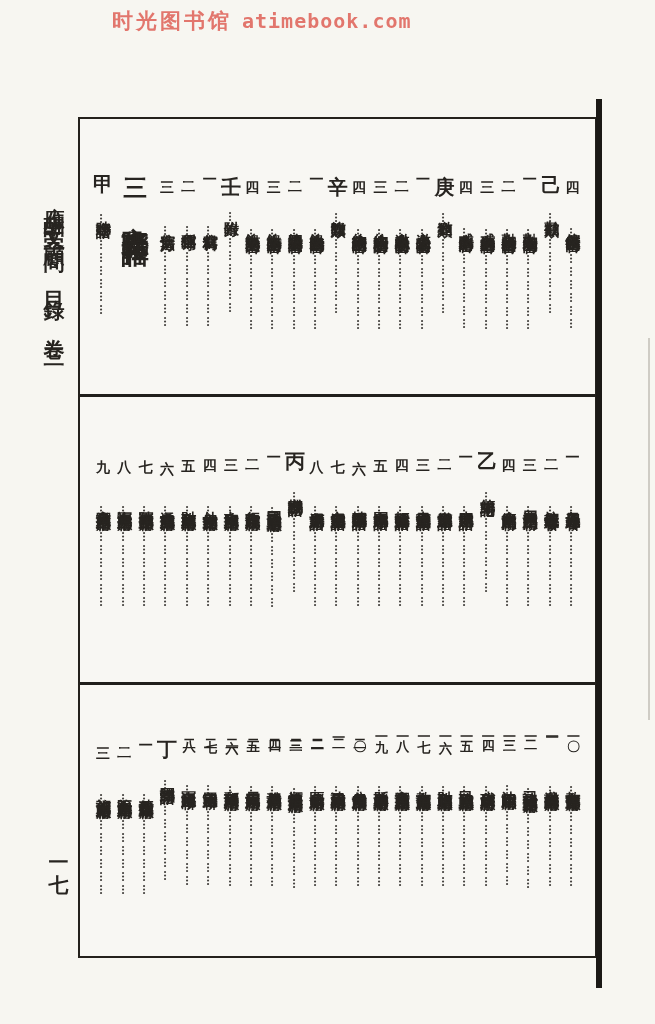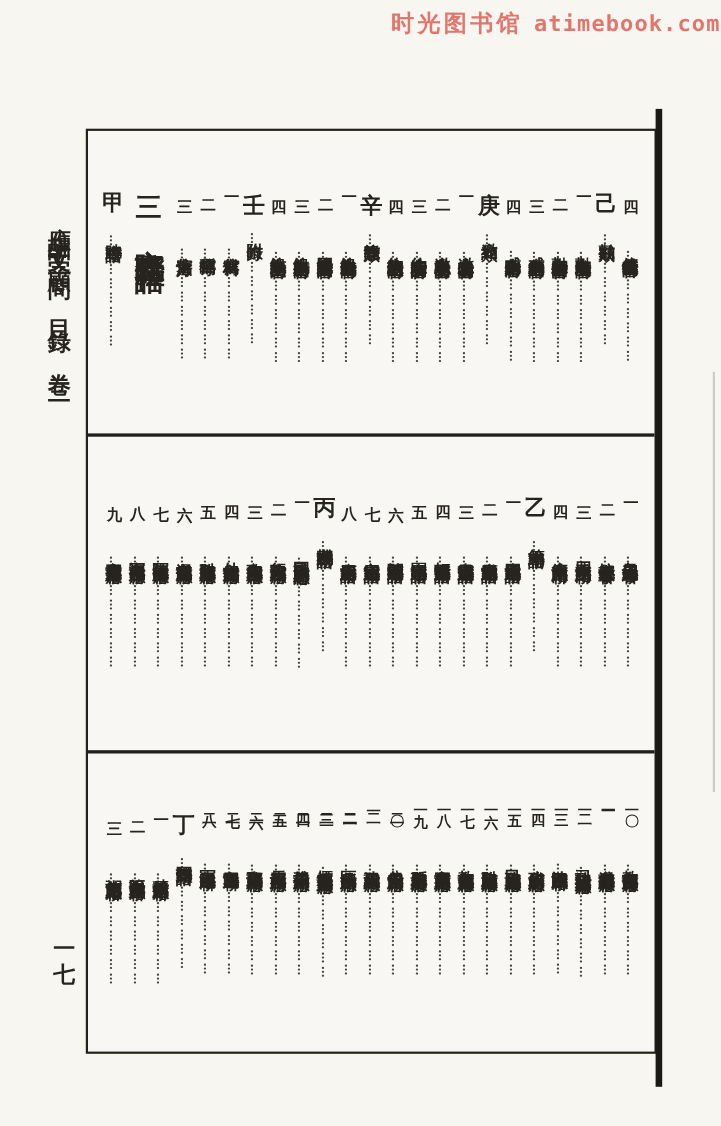--- a/index.html
+++ b/index.html
@@ -12,7 +12,7 @@
   
   .watermark{
     position:absolute;top:7px;left:0;width:100%;
-    text-align:right;padding-left:112px;box-sizing:border-box;
+    text-align:left;padding-left:112px;box-sizing:border-box;
     color:#e2766d;font-weight:bold;white-space:nowrap;
   }
   .wm-cn{font-size:21px;letter-spacing:3px;}

